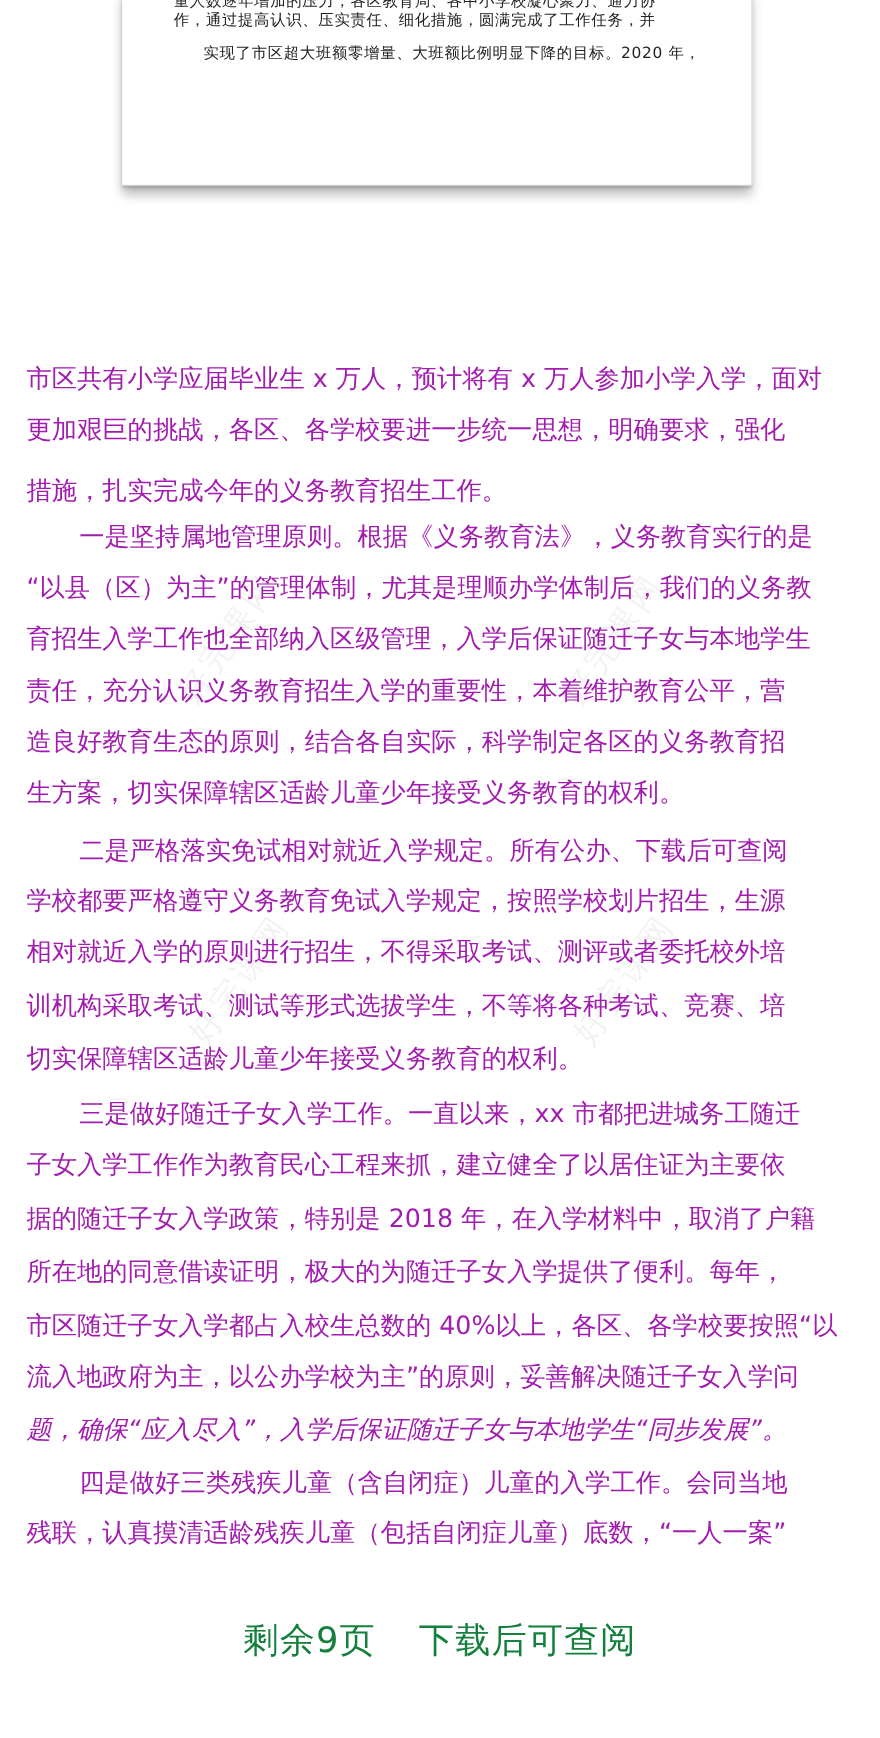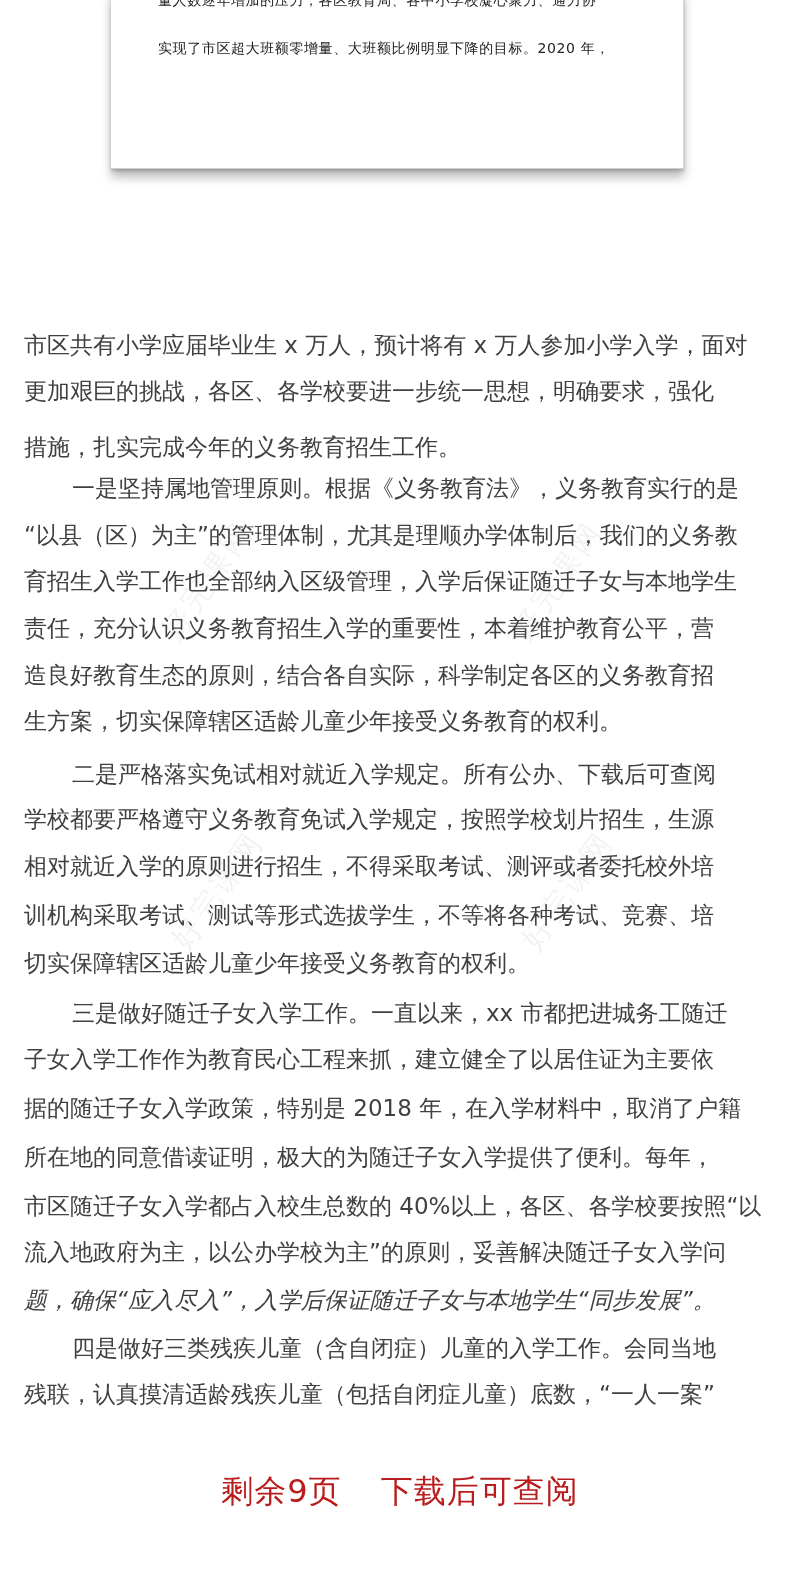--- a/index.html
+++ b/index.html
@@ -41,6 +41,7 @@
 
 <div class="preview-card">
   <div class="preview-line" style="top:2px;">量人数逐年增加的压力，各区教育局、各中小学校凝心聚力、通力协</div>
+  <div class="preview-line" style="top:20px;">作，通过提高认识、压实责任、细化措施，圆满完成了工作任务，并</div>
   <div class="preview-line" style="top:50px;">实现了市区超大班额零增量、大班额比例明显下降的目标。2020 年，</div>
 </div>
 

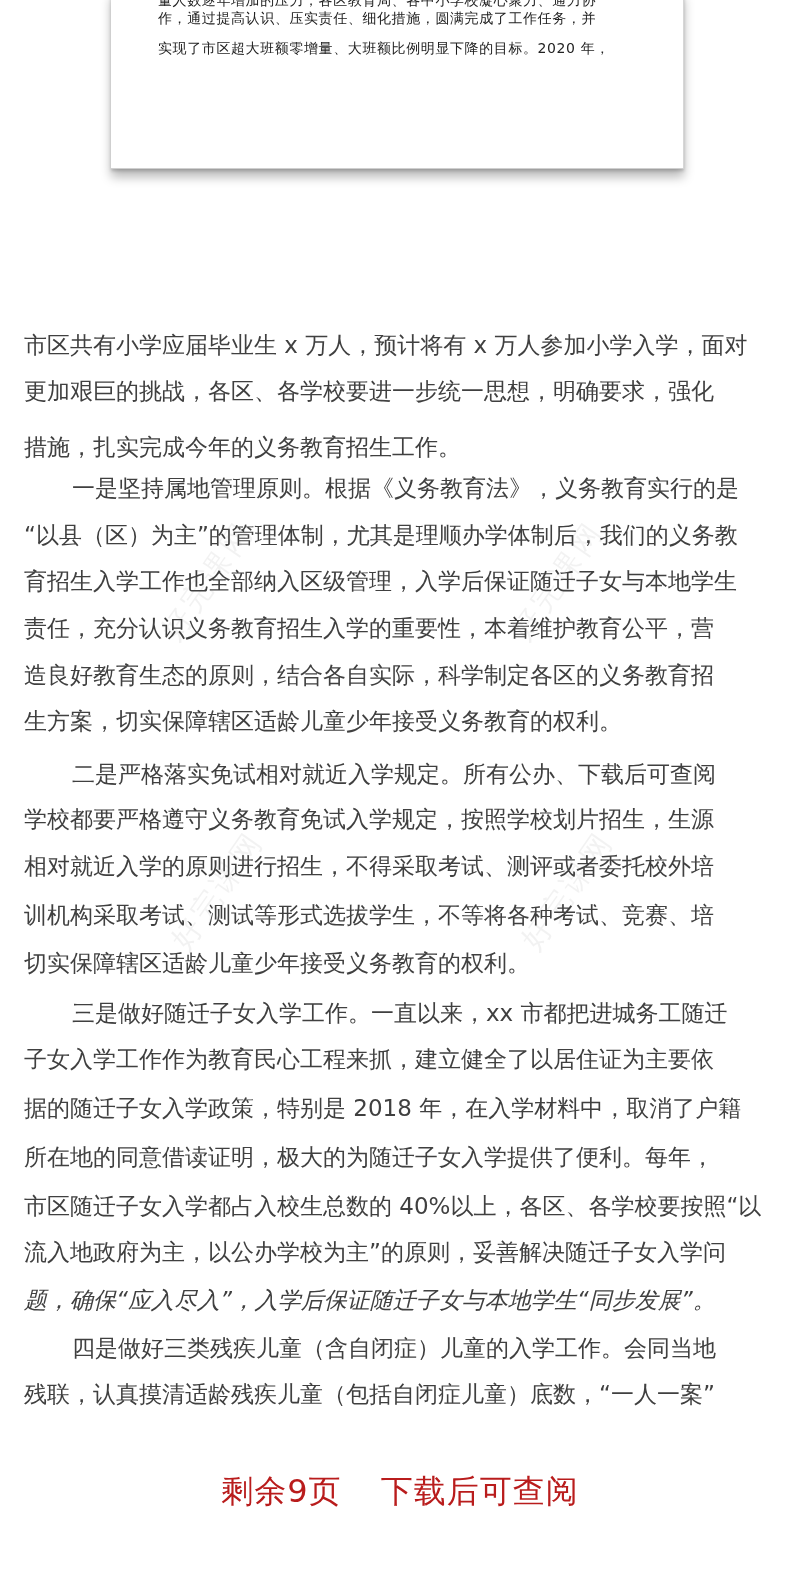--- a/index.html
+++ b/index.html
@@ -42,7 +42,7 @@
 <div class="preview-card">
   <div class="preview-line" style="top:2px;">量人数逐年增加的压力，各区教育局、各中小学校凝心聚力、通力协</div>
   <div class="preview-line" style="top:20px;">作，通过提高认识、压实责任、细化措施，圆满完成了工作任务，并</div>
-  <div class="preview-line" style="top:50px;">实现了市区超大班额零增量、大班额比例明显下降的目标。2020 年，</div>
+  <div class="preview-line" style="top:50px;margin-left:27px;">实现了市区超大班额零增量、大班额比例明显下降的目标。2020 年，</div>
 </div>
 
 <div class="watermark" style="left:140px; top:560px;">好完课网</div>

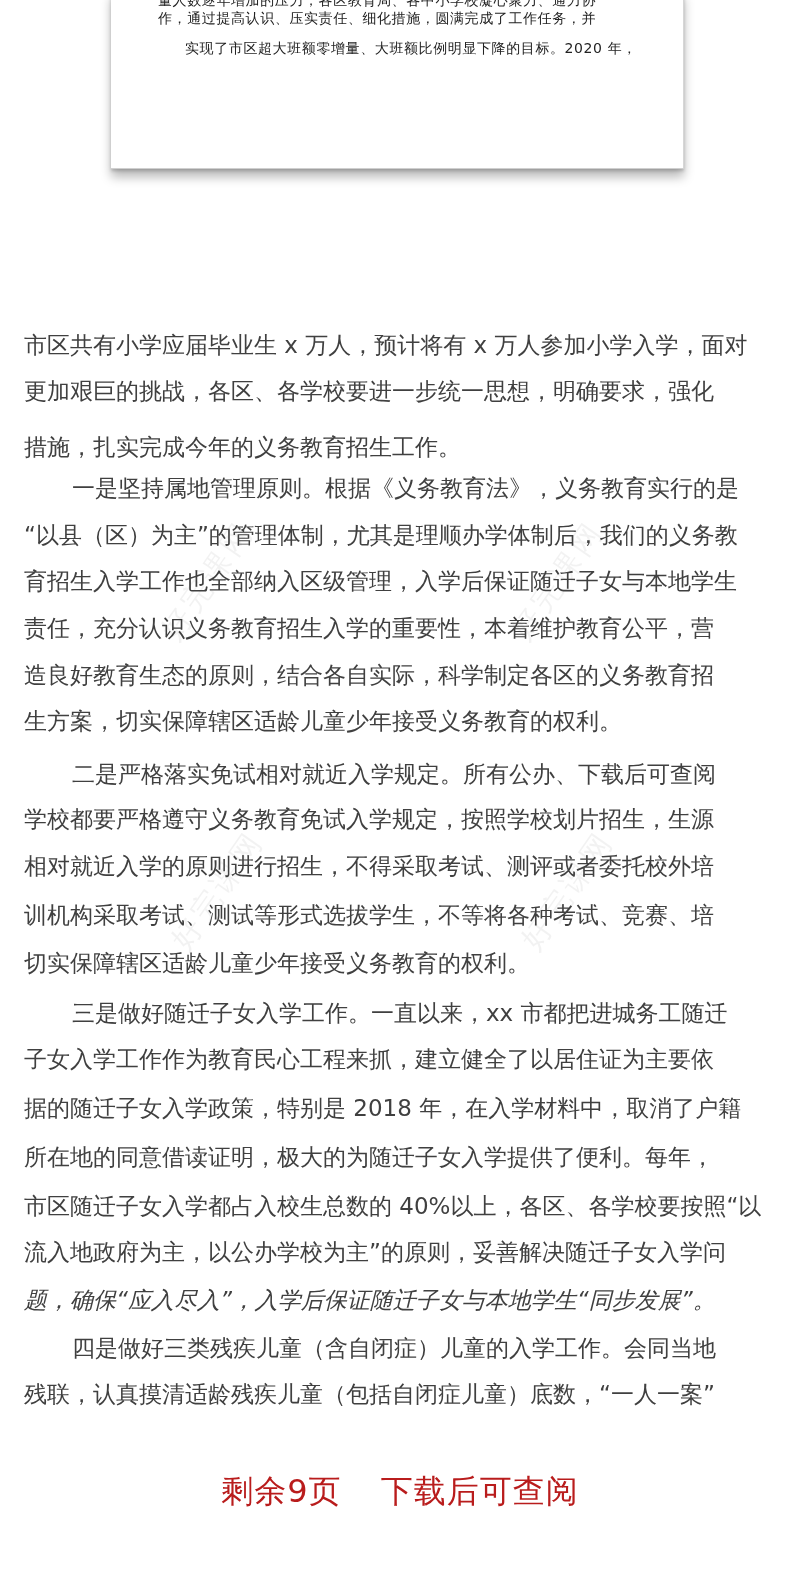--- a/index.html
+++ b/index.html
@@ -22,7 +22,7 @@
     .body-text { position: absolute; left: 24px; top: 0; width: 760px; }
     .line {
       position: absolute; left: 0; font-size: 23px; white-space: nowrap;
-      color: #404040; height: 32px; line-height: 32px;
+      color: #a21caf; height: 32px; line-height: 32px;
     }
     .line.indent { left: 48px; }
     .watermark {

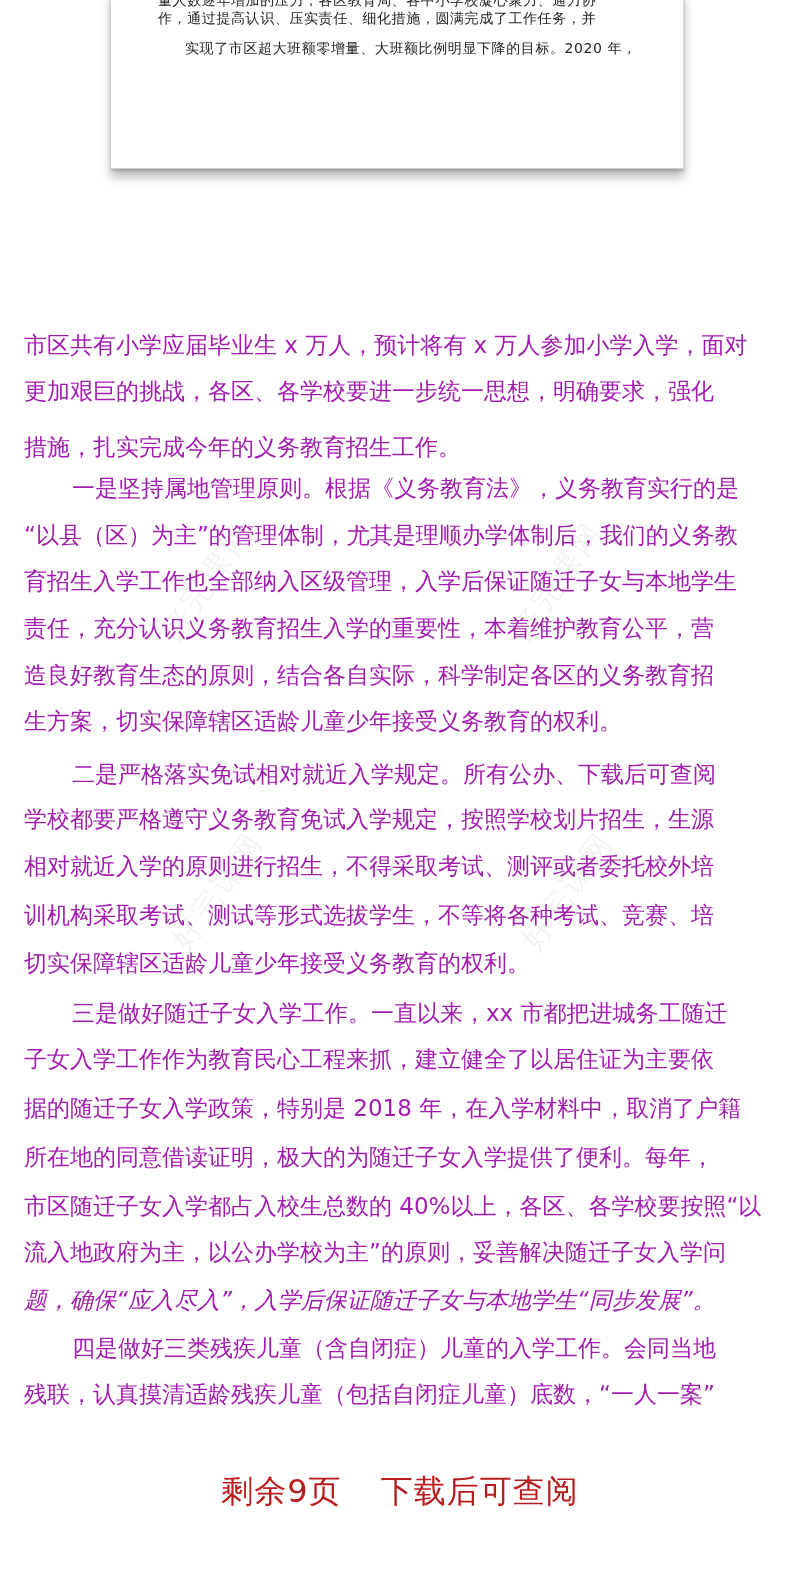--- a/index.html
+++ b/index.html
@@ -32,7 +32,7 @@
     }
     .remaining-banner {
       position: absolute; left: 0; width: 800px; top: 1470px; text-align: center;
-      font-size: 32px; color: #b91c1c; letter-spacing: 1px;
+      font-size: 32px; color: #15803d; letter-spacing: 1px;
     }
     .remaining-banner span { margin: 0 14px; }
   </style>

